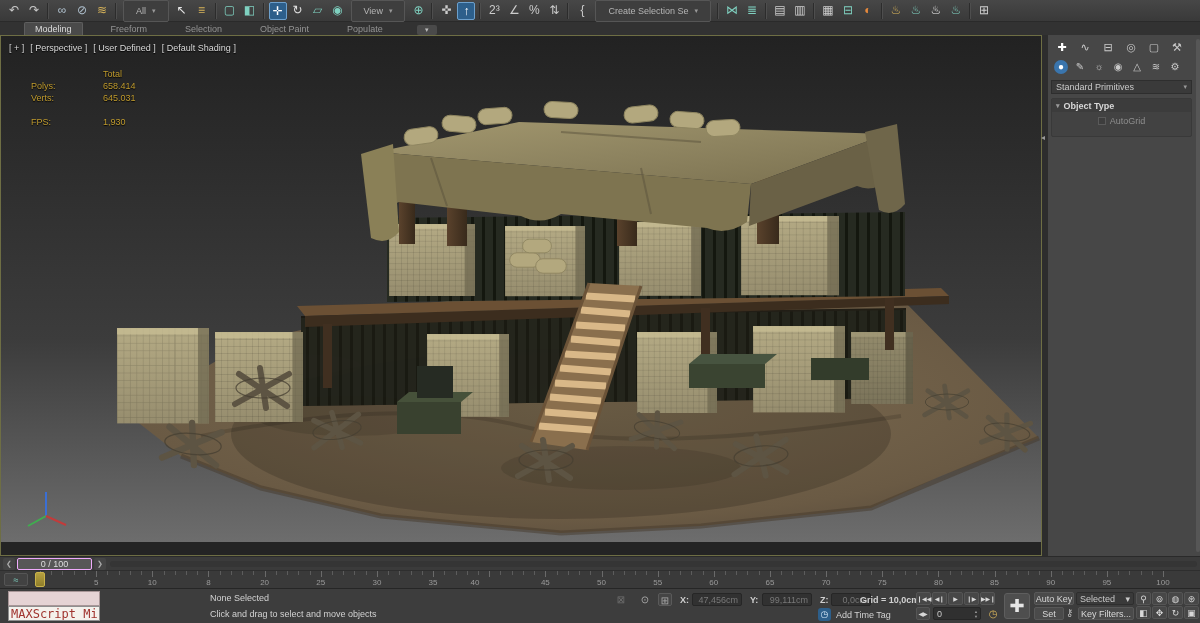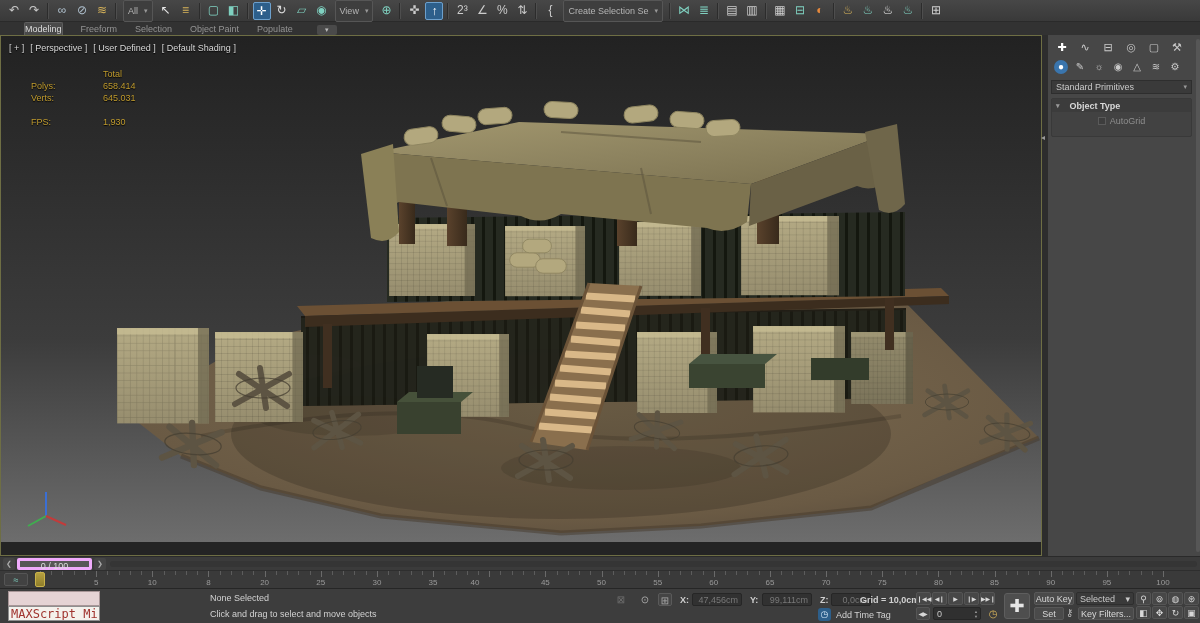--- a/index.html
+++ b/index.html
@@ -16,7 +16,7 @@
   .tb-sep { width:2px; height:16px; margin:0 3px; border-left:1px solid #2c2c2c;
     border-right:1px solid #4e4e4e; flex:0 0 auto; }
   .tb-dd { height:22px; background:#3e3e3e; border:1px solid #565656; border-radius:2px;
-    display:flex; align-items:center; padding:0 4px; margin:0 3px; color:#b5b5b5; flex:0 0 auto; }
+    display:flex; align-items:center; padding:0 12px; margin:0 3px; color:#b5b5b5; flex:0 0 auto; }
   .tb-dd .dd-t { margin-right:6px; white-space:nowrap; }
   .tb-dd .dd-a { font-size:7px; color:#999; }
 

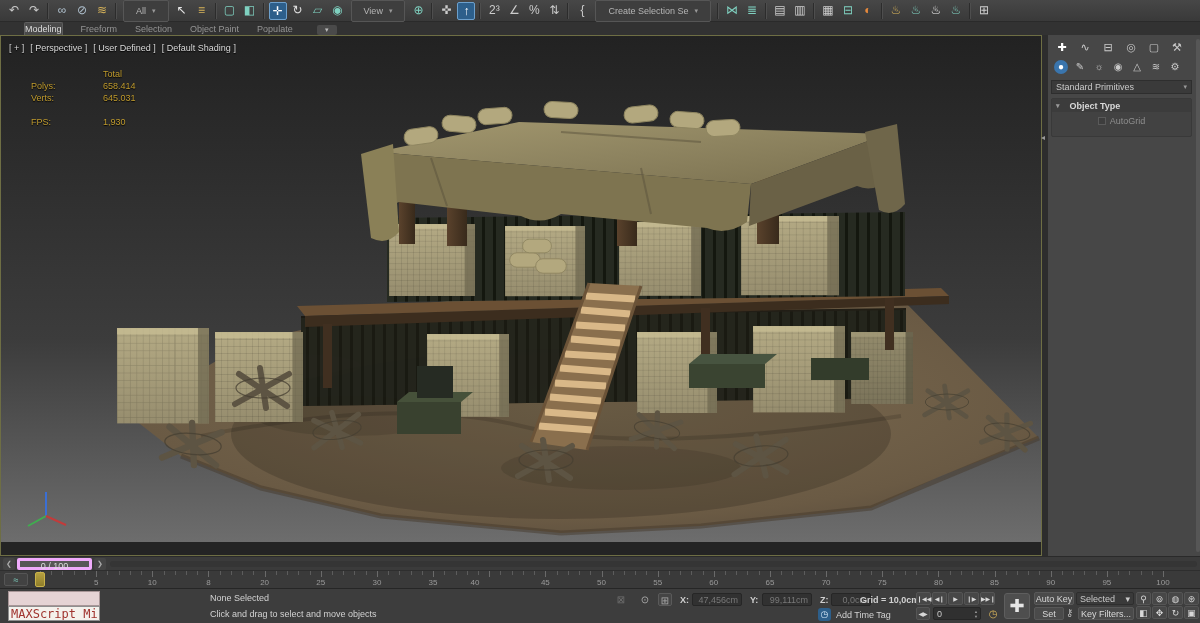--- a/index.html
+++ b/index.html
@@ -23,7 +23,7 @@
   
   .ribbon-tabs { height:13px; background:#323232; display:flex; align-items:flex-end;
     padding-left:24px; flex:0 0 13px; }
-  .rtab { padding:1px 0; color:#949494; margin-right:18px; white-space:nowrap;margin-top:20px; }
+  .rtab { padding:1px 10px; color:#949494; margin-right:18px; white-space:nowrap;margin-top:20px; }
   .rtab.active { background:#4a4a4a; border:1px solid #5e5e5e; border-bottom:none;
     color:#dcdcdc; border-radius:2px 2px 0 0; }
   .rtab-min { width:20px; height:10px; background:#4a4a4a; border-radius:2px; color:#bbb;

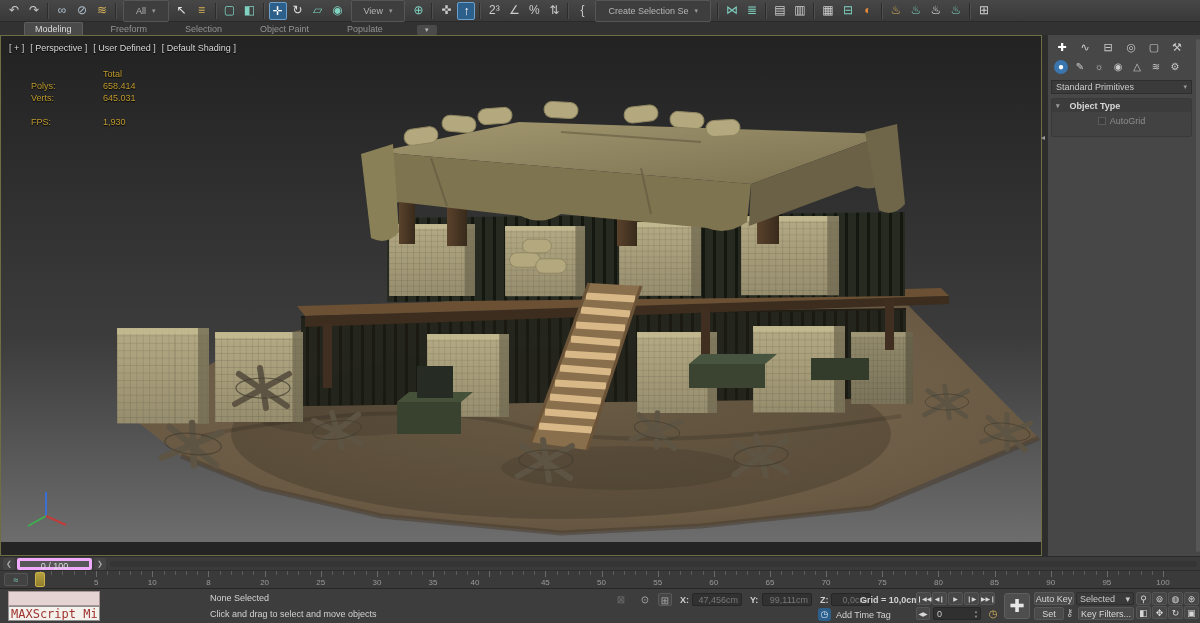--- a/index.html
+++ b/index.html
@@ -63,7 +63,7 @@
   .cp-dd .grow { flex:1; }
   .cp-dd .dd-a { font-size:7px; color:#999; }
   .rollout { margin:0 3px 5px 3px; background:#424242; border:1px solid #393939; border-radius:2px; }
-  .rollout-h { height:13px; background:#3c3c3c; display:flex; align-items:center; gap:10px;
+  .rollout-h { height:13px; background:#3c3c3c; display:flex; align-items:center; gap:4px;
     padding:0 4px; font-weight:bold; color:#d8d8d8; }
   .rollout-h .rh-a { color:#999; font-size:7px; }
   .rollout-b { padding:4px 4px 6px 4px; }

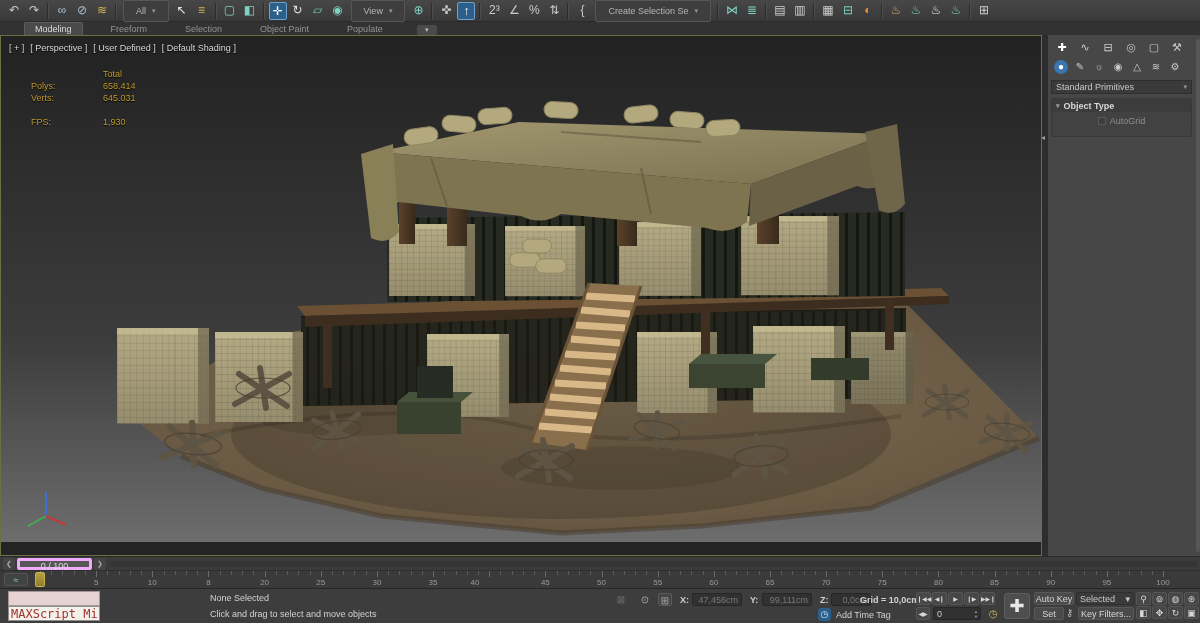--- a/index.html
+++ b/index.html
@@ -85,7 +85,7 @@
     line-height:12px; font-size:7px; color:#aaa; background:#454545; border-radius:2px; }
   .ts-prev { left:3px; } .ts-next { left:94px; }
   .ts-handle { position:absolute; left:17px; top:1px; width:75px; height:12px; background:#575757;
-    border:3px solid #f0abfc; border-radius:2px; color:#ddd; text-align:center; line-height:10px; }
+    border:1px solid #f0abfc; border-radius:2px; color:#ddd; text-align:center; line-height:10px; }
   .ts-track { position:absolute; left:110px; right:3px; top:4px; height:6px; background:#353535;
     border-radius:3px; }
 

